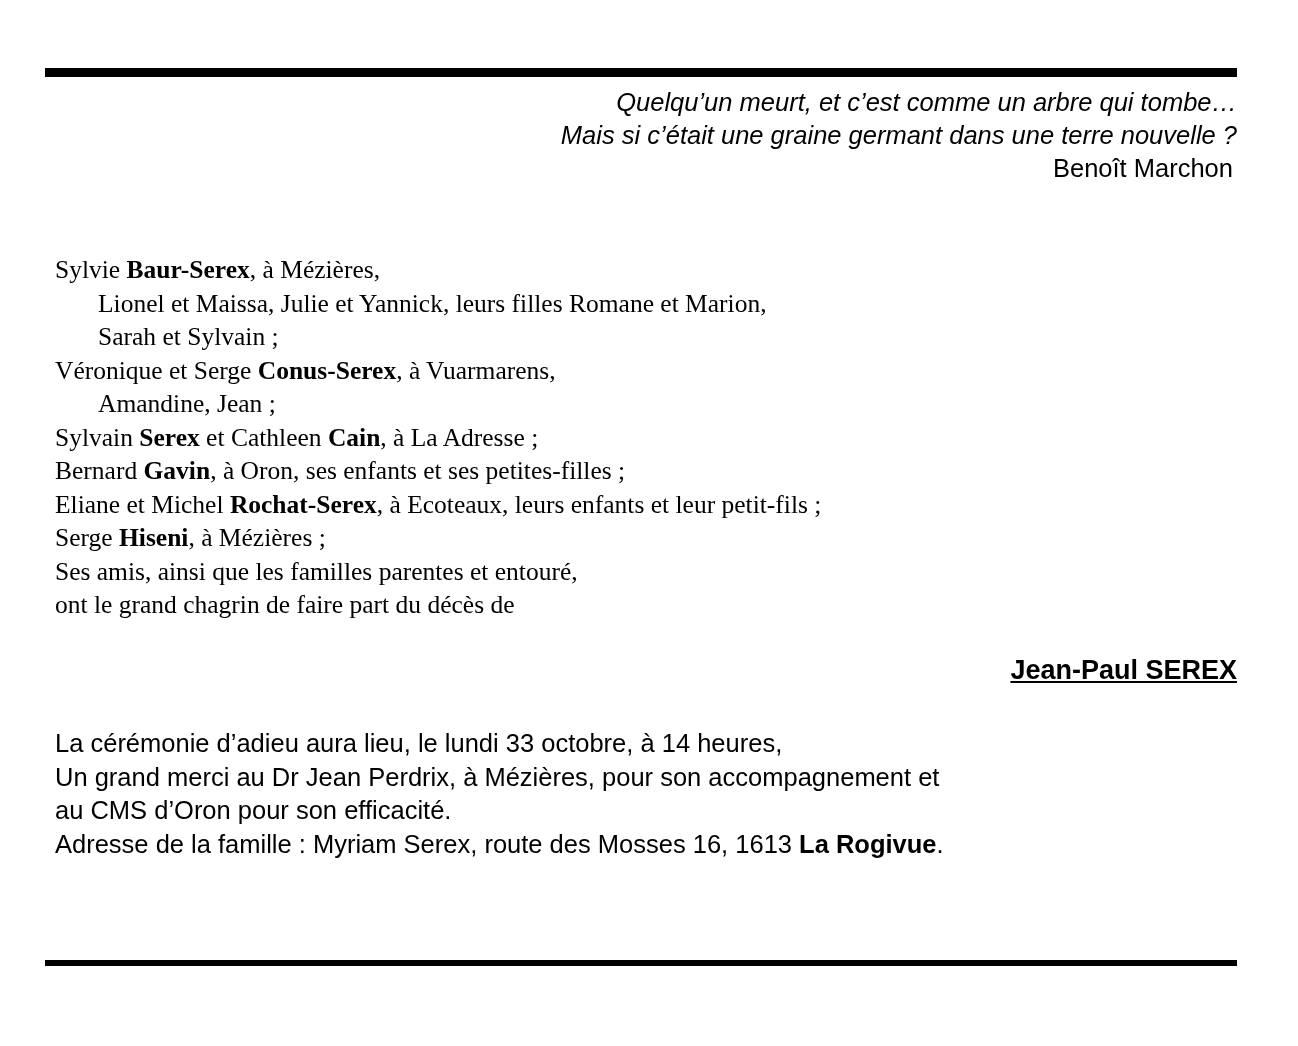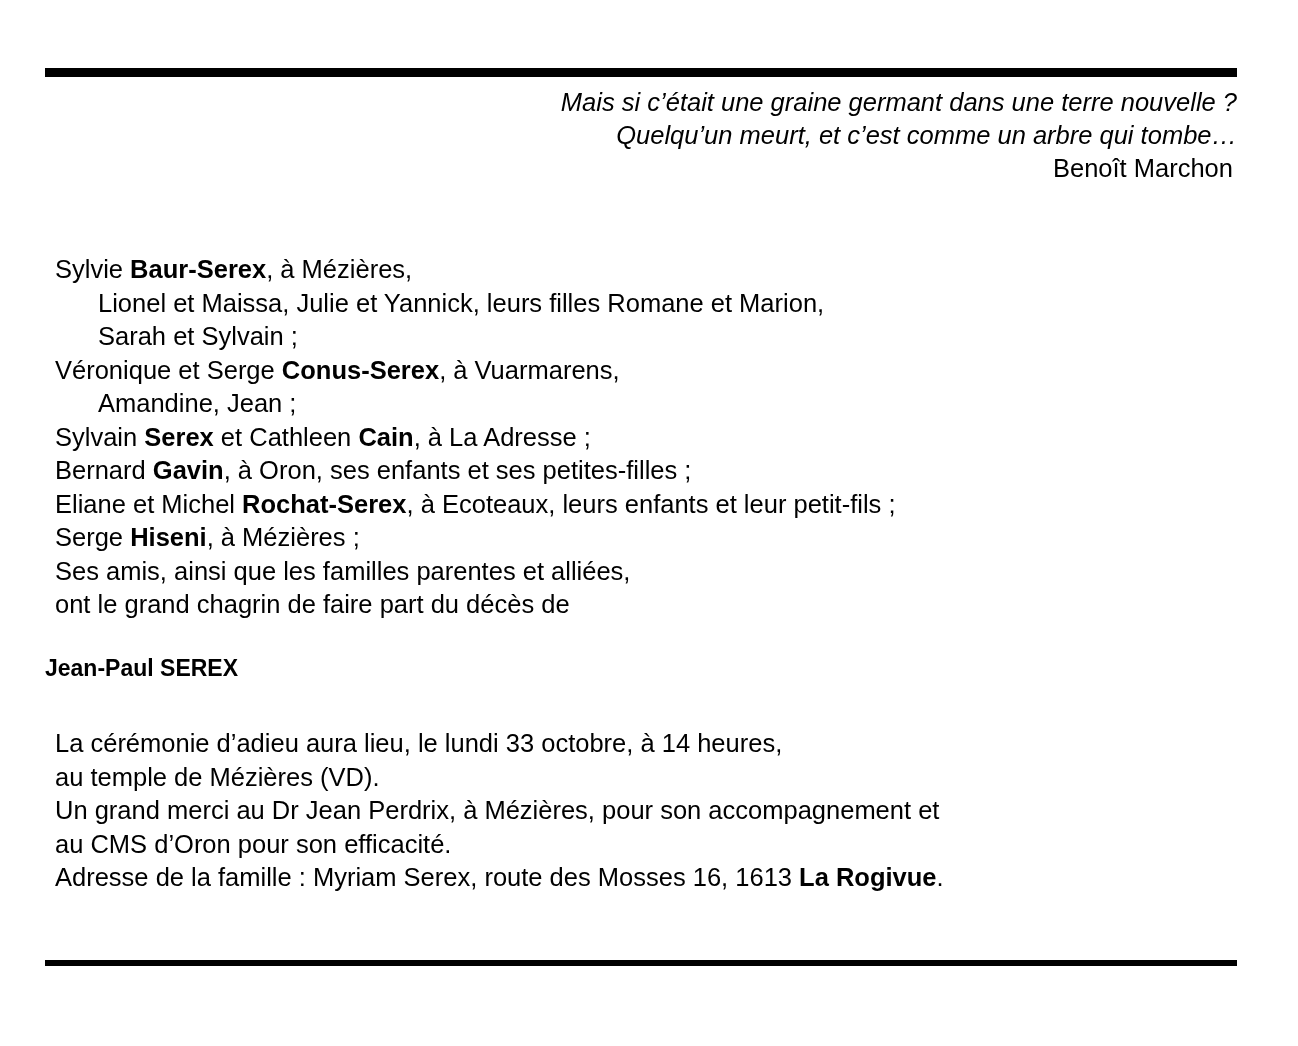--- a/index.html
+++ b/index.html
@@ -98,8 +98,8 @@
   <div class="rule rule-top"></div>
 
   <div class="epigraph">
+    <div class="quote-line">Quelqu’un meurt, et c’est comme un arbre qui tombe…</div>
     <div class="quote-line">Mais si c’était une graine germant dans une terre nouvelle ?</div>
-    <div class="quote-line">Quelqu’un meurt, et c’est comme un arbre qui tombe…</div>
     <div class="author">Benoît Marchon</div>
   </div>
 

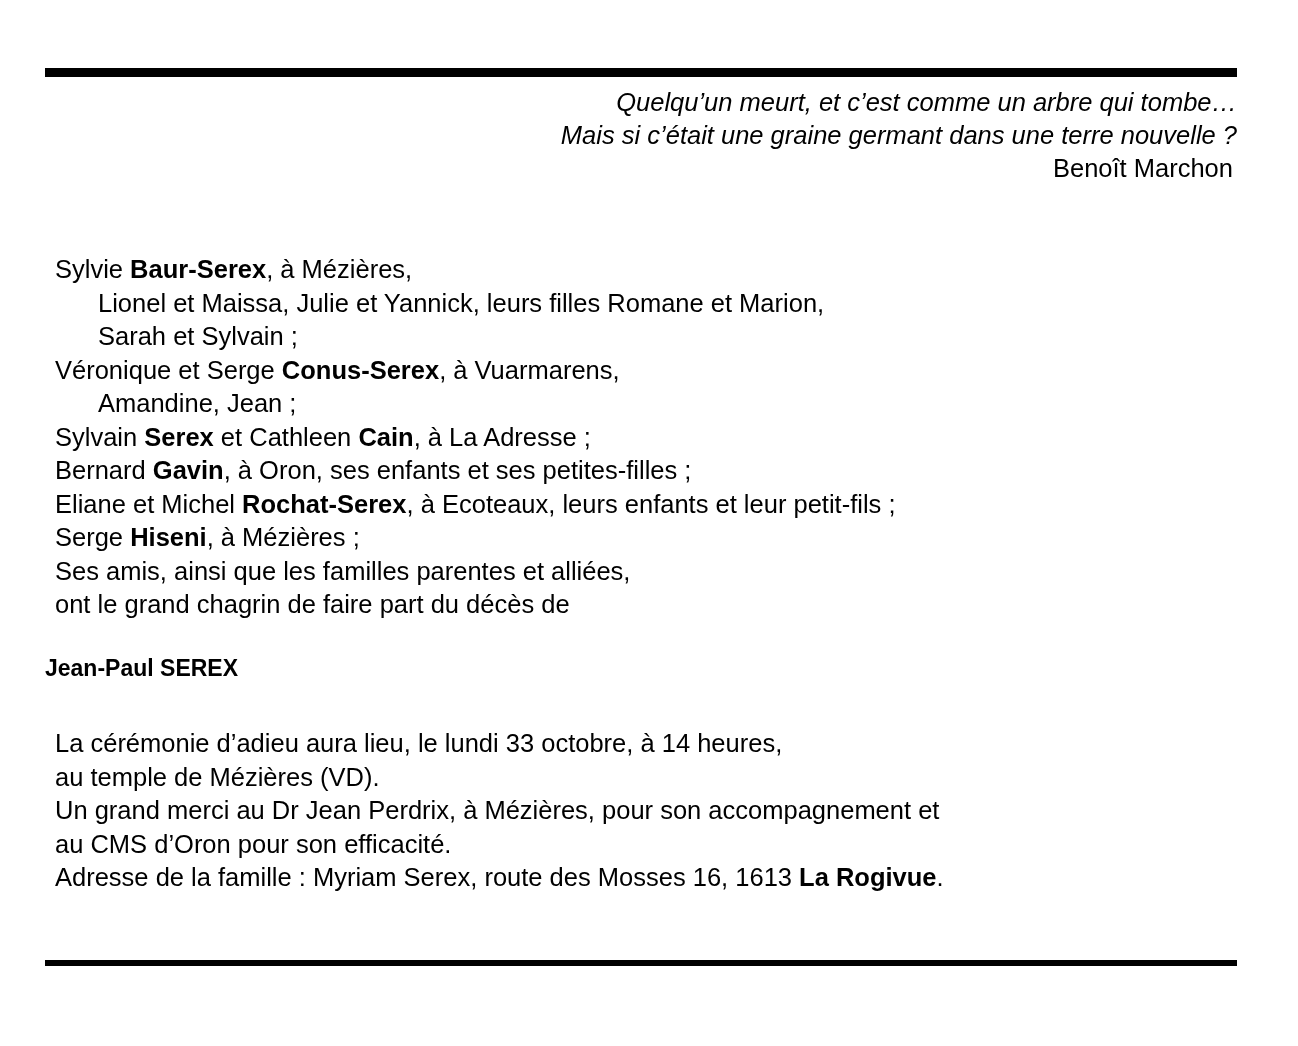--- a/index.html
+++ b/index.html
@@ -64,6 +64,7 @@
   }
   .family .line {
     white-space: nowrap;
+    font-family: Liberation Serif, serif;
   }
   .family .line.indent {
     padding-left: 43px;

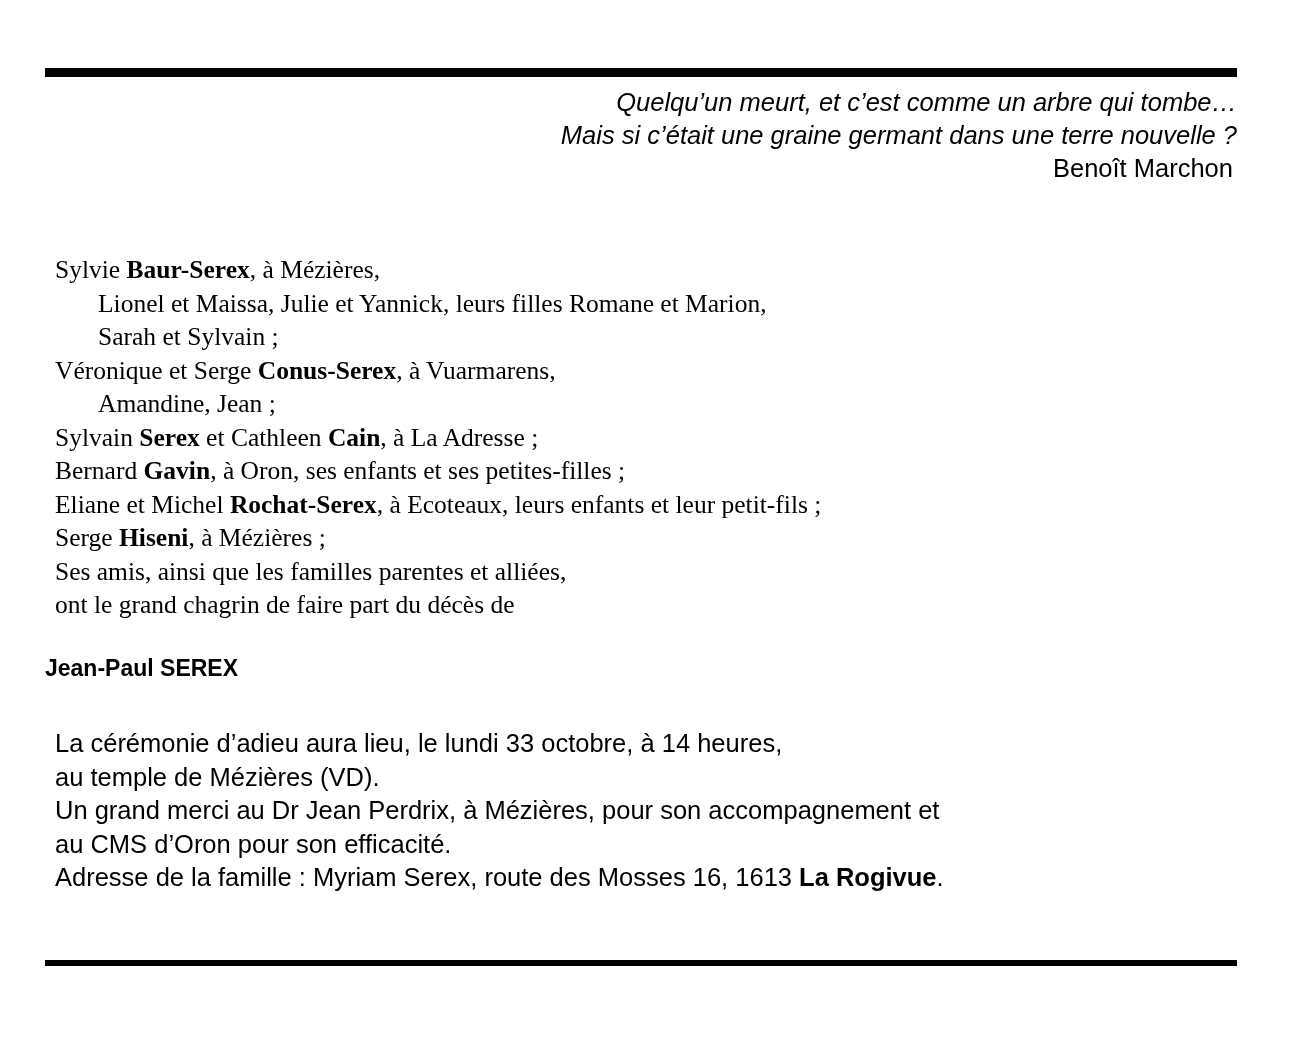--- a/index.html
+++ b/index.html
@@ -114,7 +114,7 @@
       <div class="line"><span>Bernard </span><b>Gavin</b><span>, à Oron, ses enfants et ses petites-filles ;</span></div>
       <div class="line"><span>Eliane et Michel </span><b>Rochat-Serex</b><span>, à Ecoteaux, leurs enfants et leur petit-fils ;</span></div>
       <div class="line"><span>Serge </span><b>Hiseni</b><span>, à Mézières ;</span></div>
-      <div class="line"><span>Ses amis, ainsi que les familles parentes et alliées,</span></div>
+      <div class="line"><span>Ses amis, ainsi que les familles parentes et entouré,</span></div>
       <div class="line"><span>ont le grand chagrin de faire part du décès de</span></div>
     </div>
 

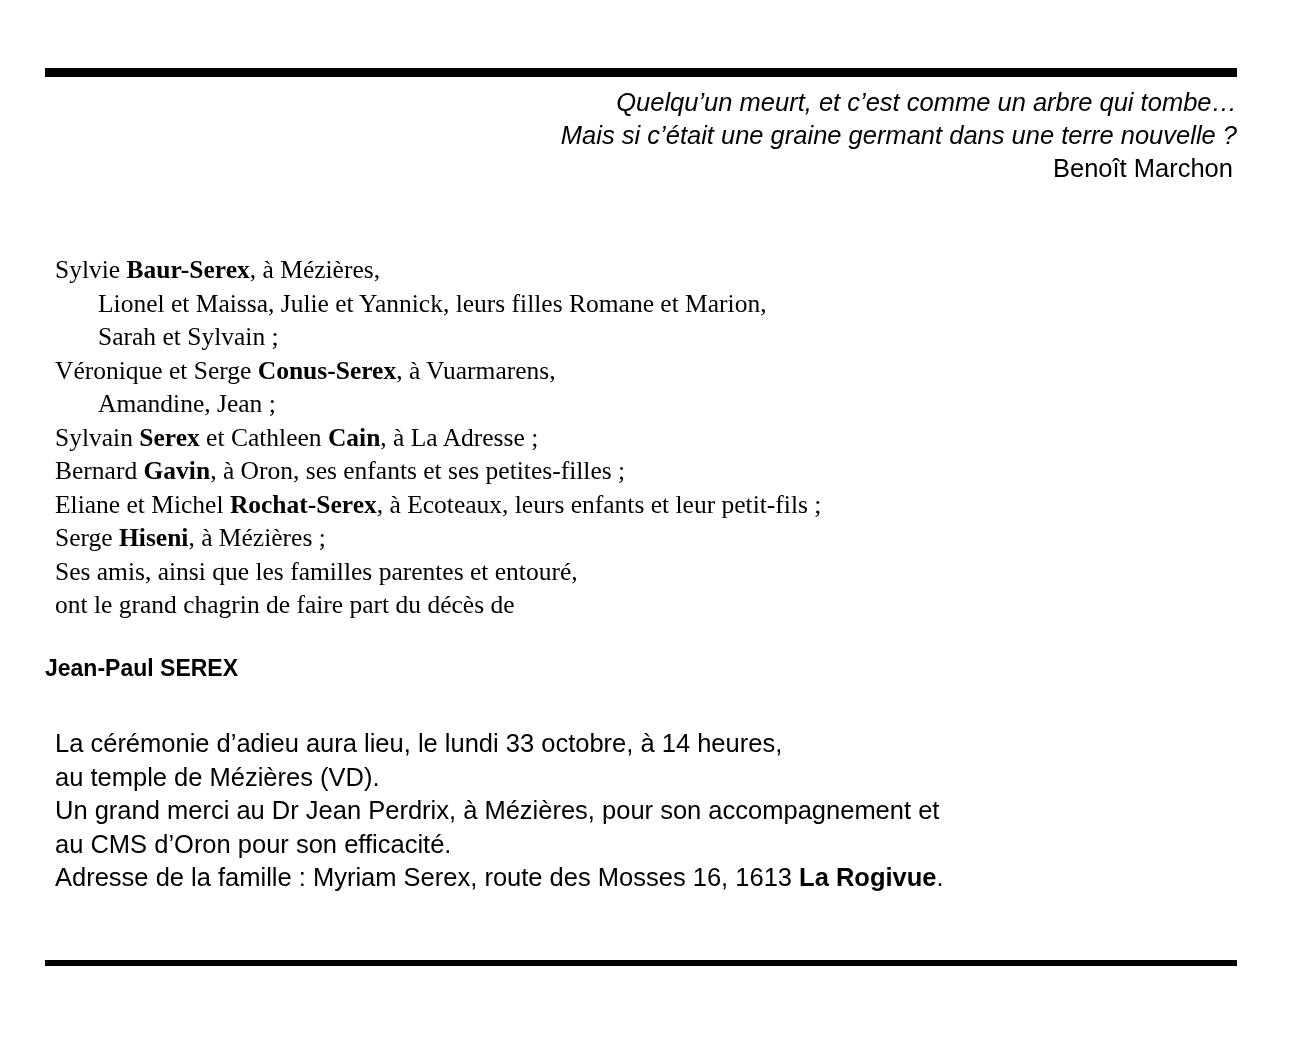--- a/index.html
+++ b/index.html
@@ -74,9 +74,10 @@
     left: 45px;
     top: 655px;
     width: 1192px;
-    text-align: left;
-    font-size: 23px;
+    text-align: right;
+    font-size: 27px;
     font-weight: bold;
+    text-decoration: underline;
   }
   .details {
     position: absolute;

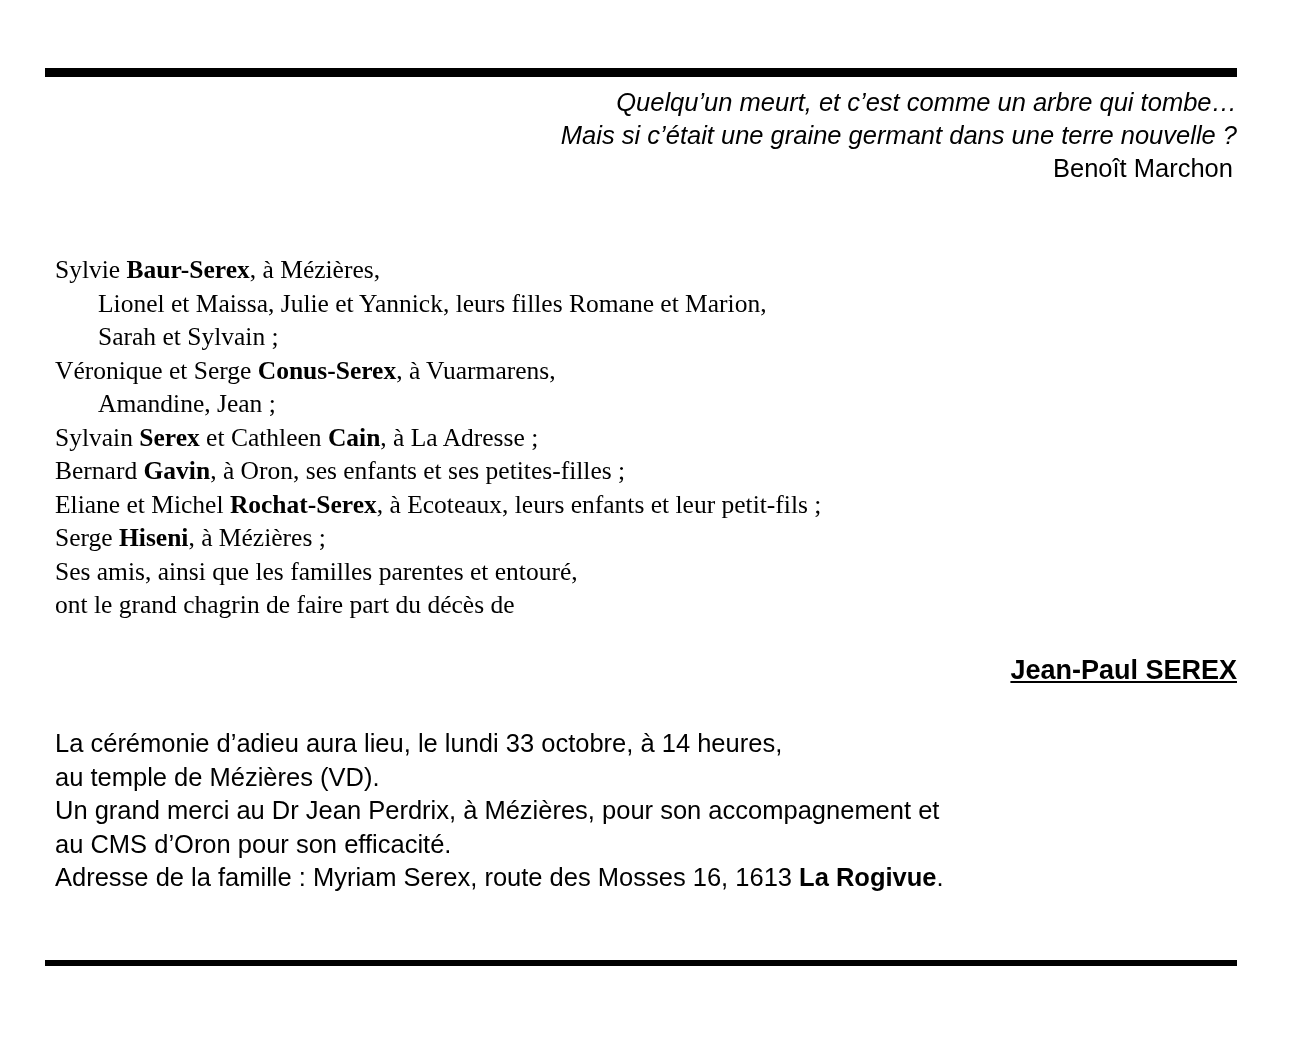--- a/index.html
+++ b/index.html
@@ -123,7 +123,6 @@
 
   <div class="details">
       <div class="line"><span>La cérémonie d’adieu aura lieu, le lundi 33 octobre, à 14 heures,</span></div>
-      <div class="line"><span>au temple de Mézières (VD).</span></div>
       <div class="line"><span>Un grand merci au Dr Jean Perdrix, à Mézières, pour son accompagnement et</span></div>
       <div class="line"><span>au CMS d’Oron pour son efficacité.</span></div>
       <div class="line"><span>Adresse de la famille : Myriam Serex, route des Mosses 16, 1613 </span><b>La Rogivue</b><span>.</span></div>

